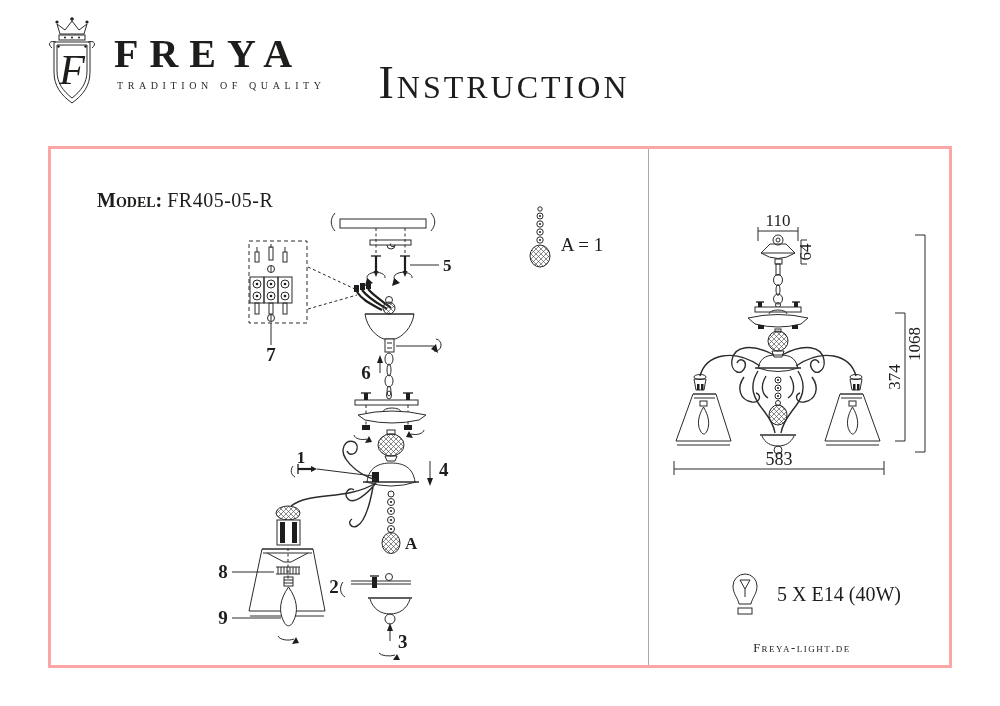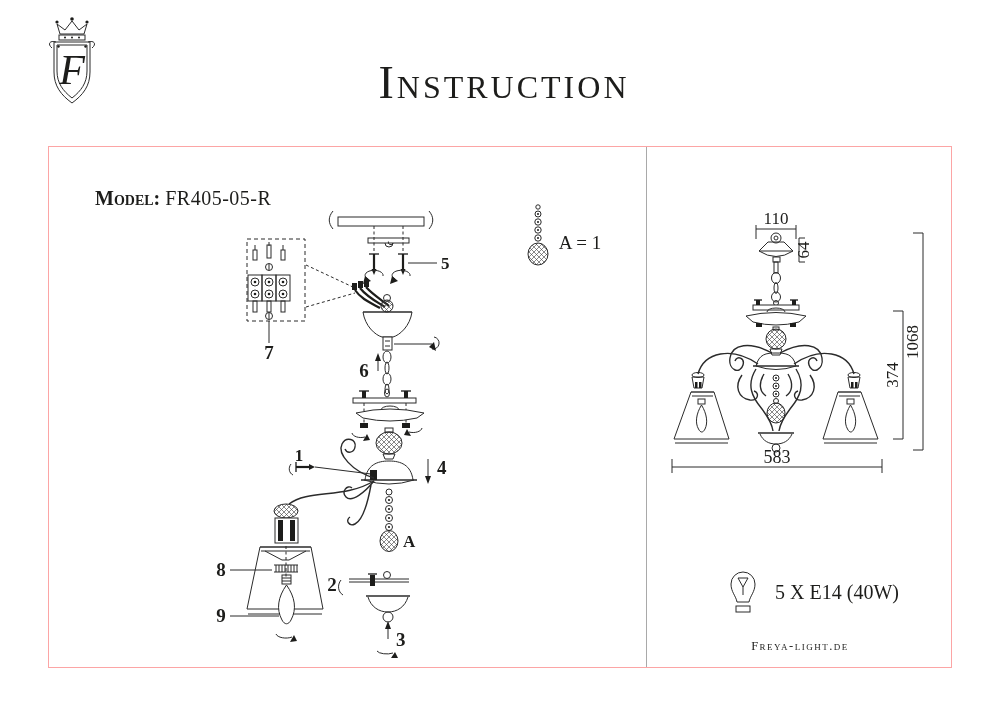--- a/index.html
+++ b/index.html
@@ -62,6 +62,10 @@
     </g>
     <text x="32" y="68" text-anchor="middle" font-size="42" font-style="italic">F</text>
   </svg>
+  <div class="logo-text">
+    <div class="brand">FREYA</div>
+    <div class="tagline">TRADITION OF QUALITY</div>
+  </div>
 </div>
 
 <div class="title-wrap">

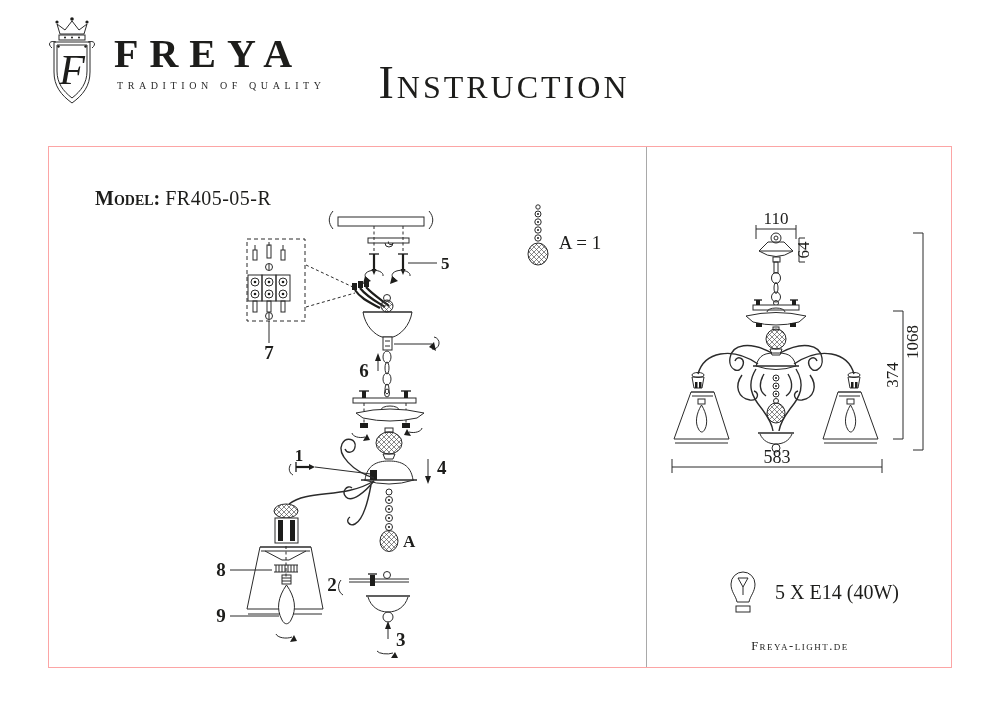--- a/index.html
+++ b/index.html
@@ -13,7 +13,7 @@
   .title-wrap { position:absolute; left:8px; right:0; top:56px; text-align:center; }
   .doc-title { font-size:46px; font-weight:500; font-variant:small-caps; letter-spacing:3px; color:#1d1d1b; }
 
-  .frame { position:absolute; left:48px; top:146px; width:904px; height:522px; border:1px solid #fca5a5; background:#fff; }
+  .frame { position:absolute; left:48px; top:146px; width:904px; height:522px; border:3px solid #fca5a5; background:#fff; }
   .divider { position:absolute; left:597px; top:0; bottom:0; width:1px; background:#a9a9a9; }
 
   .model-block { position:absolute; left:46px; top:38px; line-height:1.35; }

